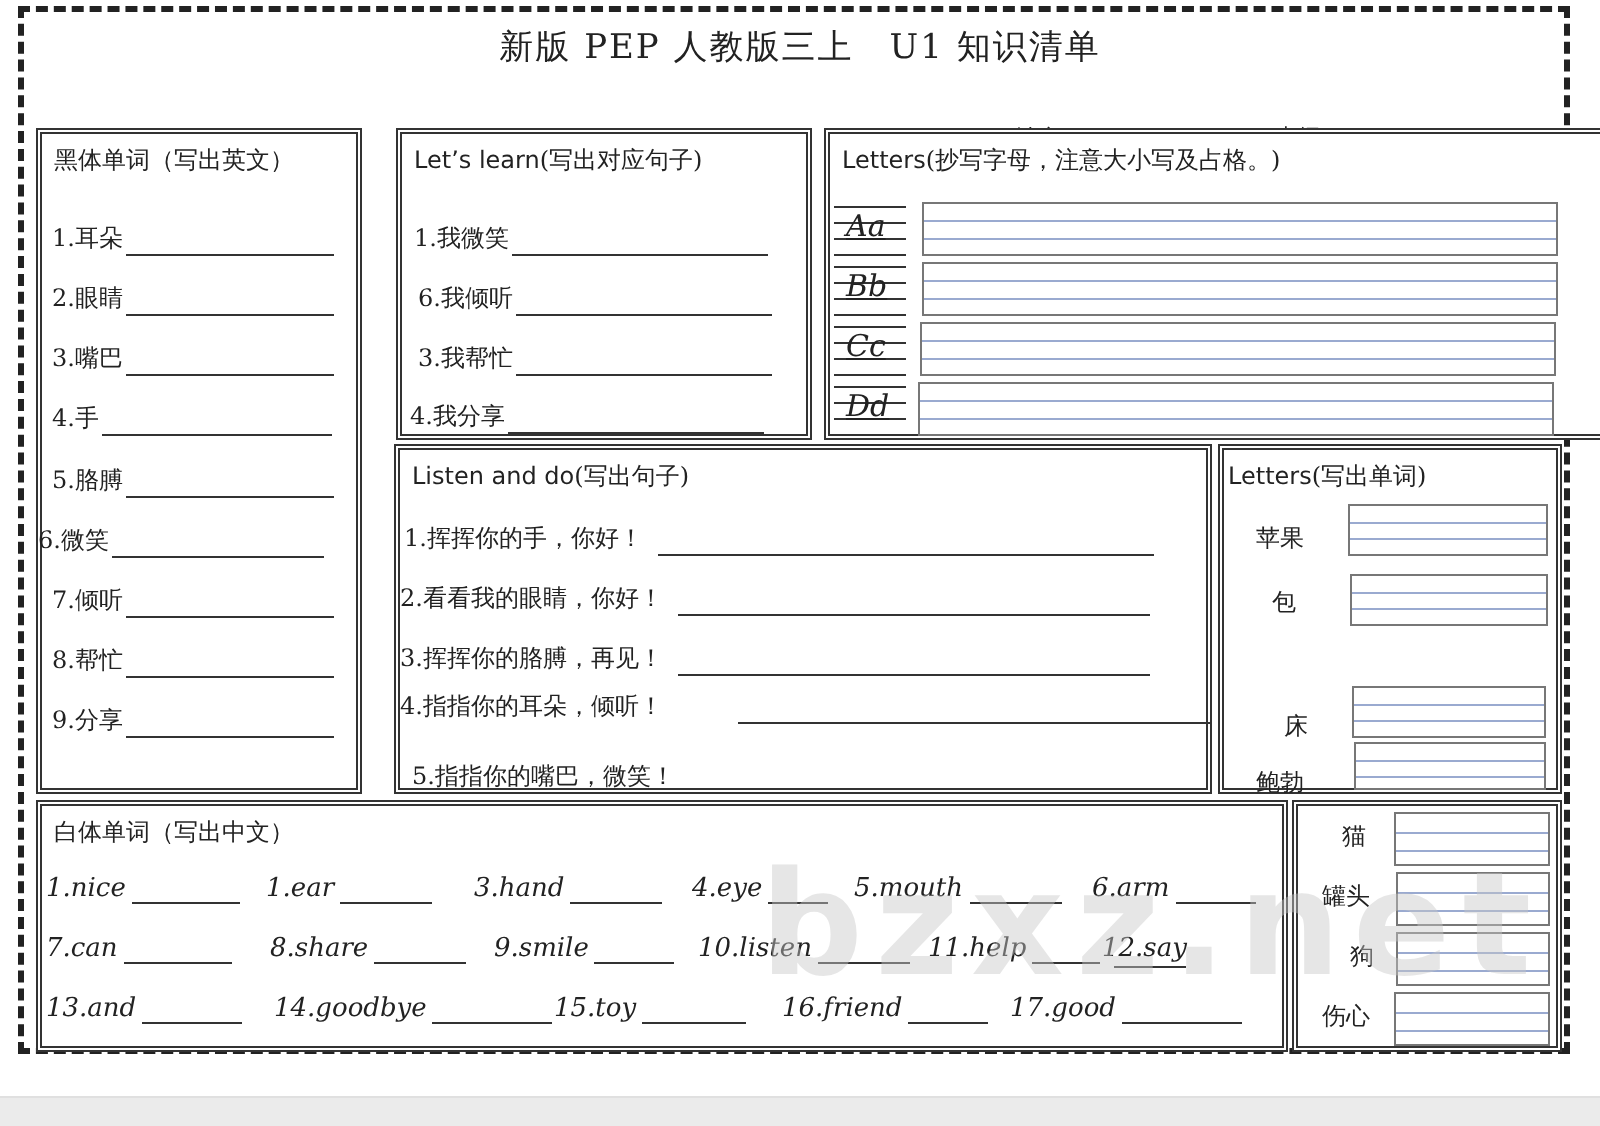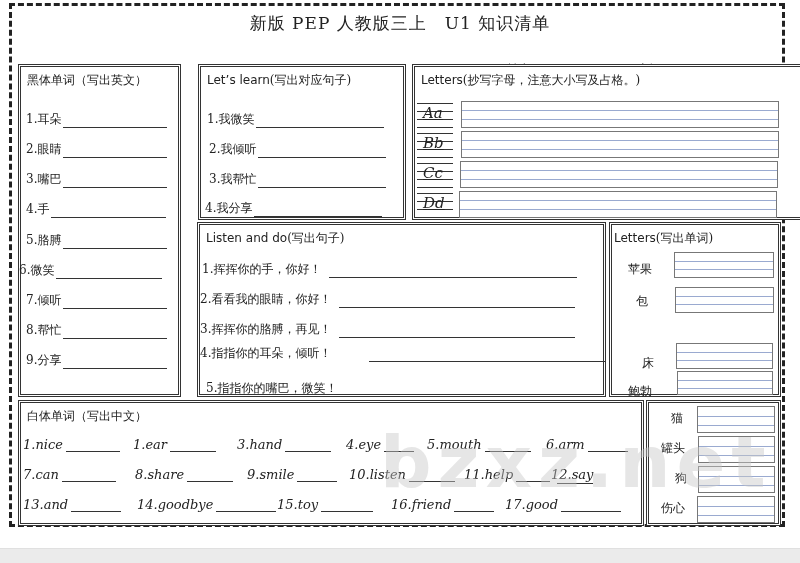--- a/index.html
+++ b/index.html
@@ -92,7 +92,7 @@
         <span class="line" style="width:128px"></span>
       </div>
     <div class="row" style="left:8px; top:74px;">
-        <span>2.我倾听</span>
+        <span>6.我倾听</span>
         <span class="line" style="width:128px"></span>
       </div>
     <div class="row" style="left:8px; top:104px;">

